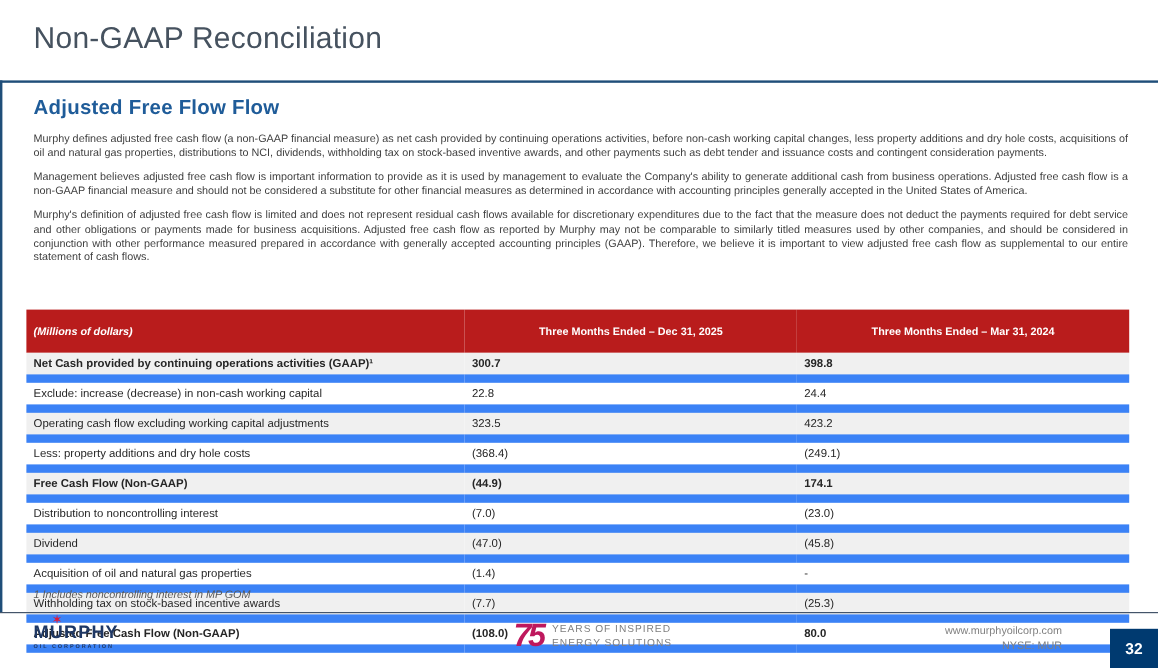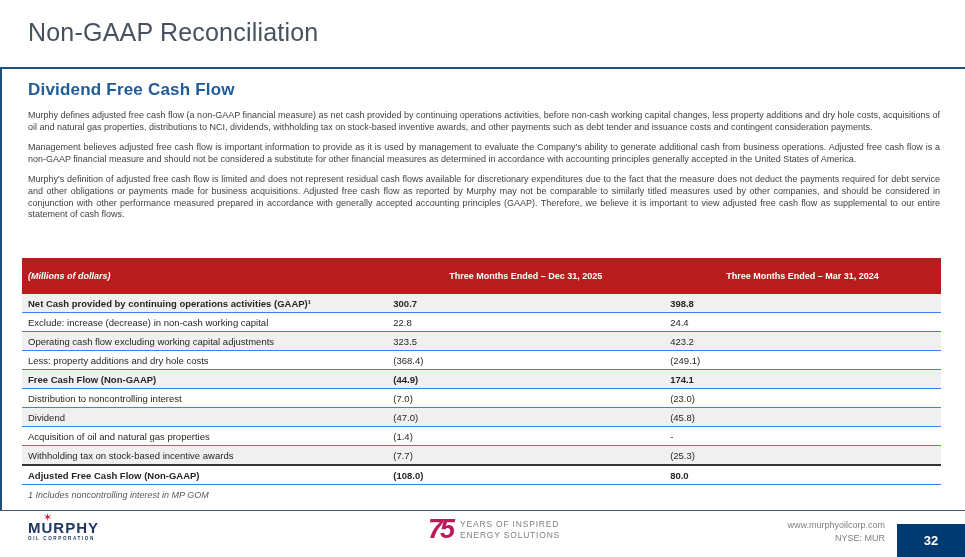--- a/index.html
+++ b/index.html
@@ -83,7 +83,7 @@
   <div class="left-rule"></div>
 
   <div class="content">
-    <h2 class="section-heading">Dividend Free Cash Flow</h2>
+    <h2 class="section-heading">Adjusted Free Flow Flow</h2>
     <p class="body-text">Murphy defines adjusted free cash flow (a non-GAAP financial measure) as net cash provided by continuing operations activities, before non-cash working capital changes, less property additions and dry hole costs, acquisitions of oil and natural gas properties, distributions to NCI, dividends, withholding tax on stock-based inventive awards, and other payments such as debt tender and issuance costs and contingent consideration payments.</p>
     <p class="body-text">Management believes adjusted free cash flow is important information to provide as it is used by management to evaluate the Company's ability to generate additional cash from business operations. Adjusted free cash flow is a non-GAAP financial measure and should not be considered a substitute for other financial measures as determined in accordance with accounting principles generally accepted in the United States of America.</p>
     <p class="body-text">Murphy's definition of adjusted free cash flow is limited and does not represent residual cash flows available for discretionary expenditures due to the fact that the measure does not deduct the payments required for debt service and other obligations or payments made for business acquisitions. Adjusted free cash flow as reported by Murphy may not be comparable to similarly titled measures used by other companies, and should be considered in conjunction with other performance measured prepared in accordance with generally accepted accounting principles (GAAP). Therefore, we believe it is important to view adjusted free cash flow as supplemental to our entire statement of cash flows.</p>

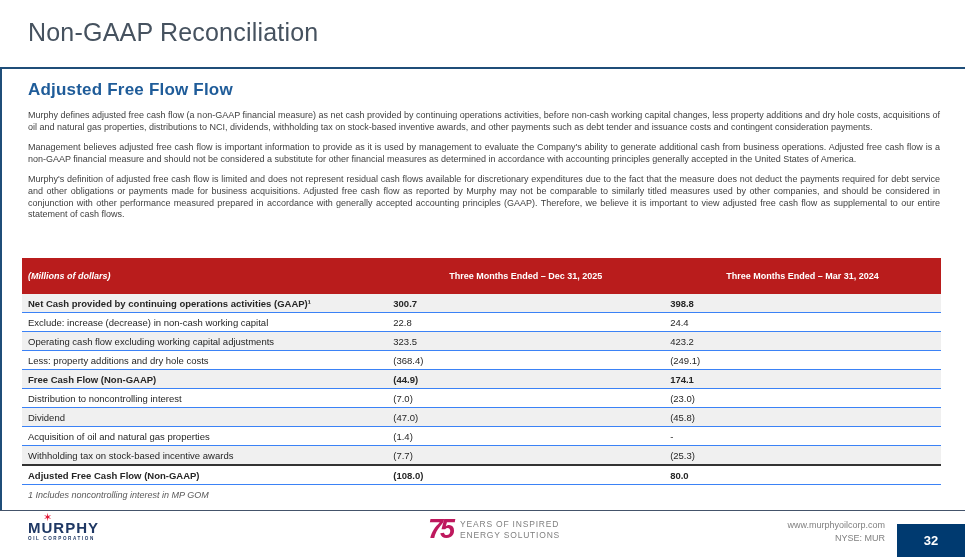--- a/index.html
+++ b/index.html
@@ -31,7 +31,7 @@
   .afcf-table th.label{text-align:left;font-style:italic;width:40%;}
   .afcf-table th.value{text-align:center;width:30%;}
   .afcf-table td{
-    border-bottom:1px solid #3b82f6;padding:4px 6px 3px 6px;background:#fff;margin-left:38px;
+    border-bottom:7px solid #3b82f6;padding:4px 6px 3px 6px;background:#fff;margin-left:38px;
   }
   .afcf-table td.value{text-align:left;}
   .afcf-table tr.shaded td{background:#F0F0F0;}

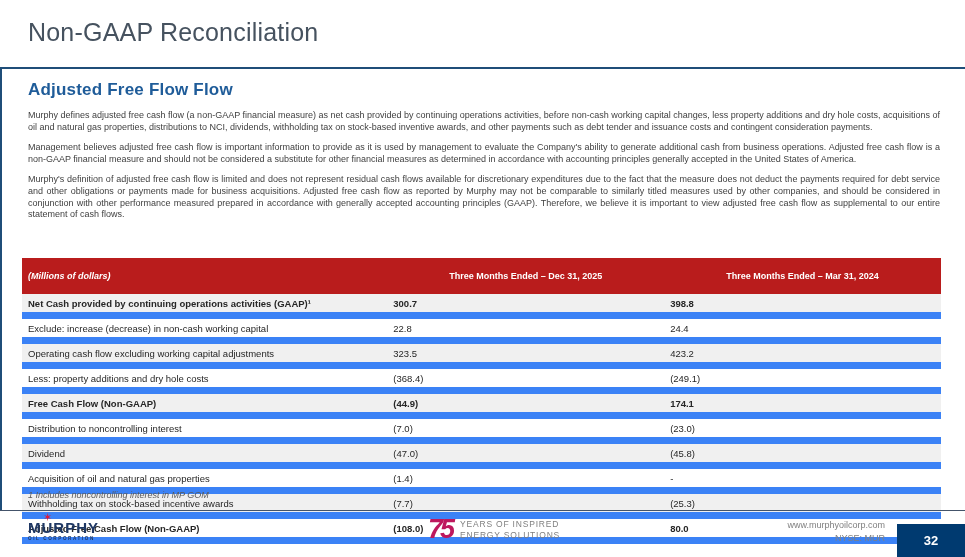--- a/index.html
+++ b/index.html
@@ -68,7 +68,7 @@
   }
   .footer-right .site{cursor:pointer;}
   .page-box{
-    position:absolute;right:0;bottom:0;width:68px;height:33px;background:#003A70;
+    position:absolute;right:0;bottom:0;width:40px;height:33px;background:#003A70;
     color:#fff;display:flex;align-items:center;justify-content:center;
     font-size:13px;font-weight:bold;
   }

